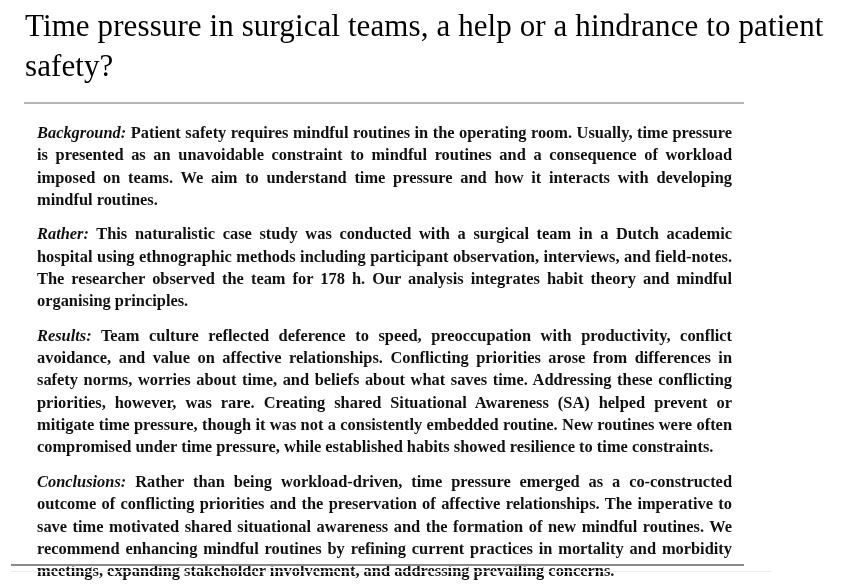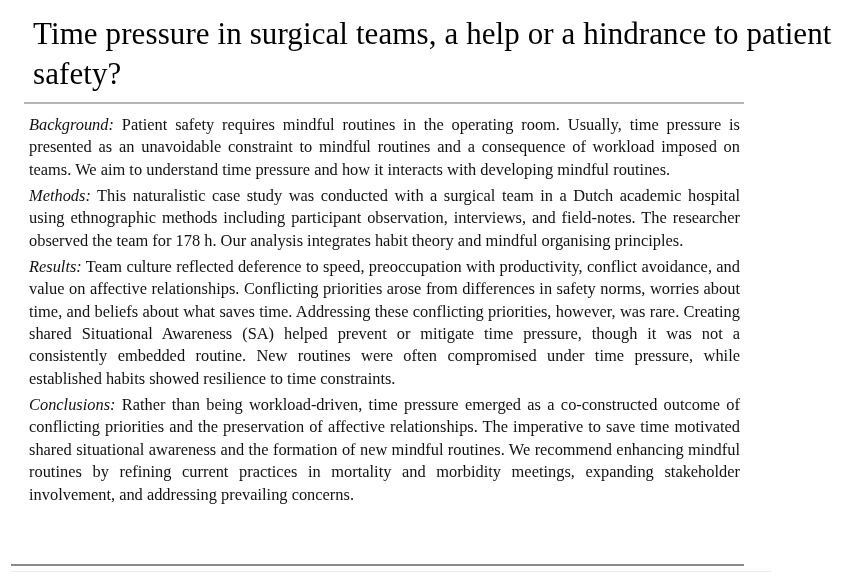--- a/index.html
+++ b/index.html
@@ -20,7 +20,7 @@
       left: 25px;
       top: 6px;
       width: 830px;
-      margin: 8px;
+      margin: 0;
       font-family: "Liberation Serif", "DejaVu Serif", serif;
       font-weight: normal;
       font-size: 31px;

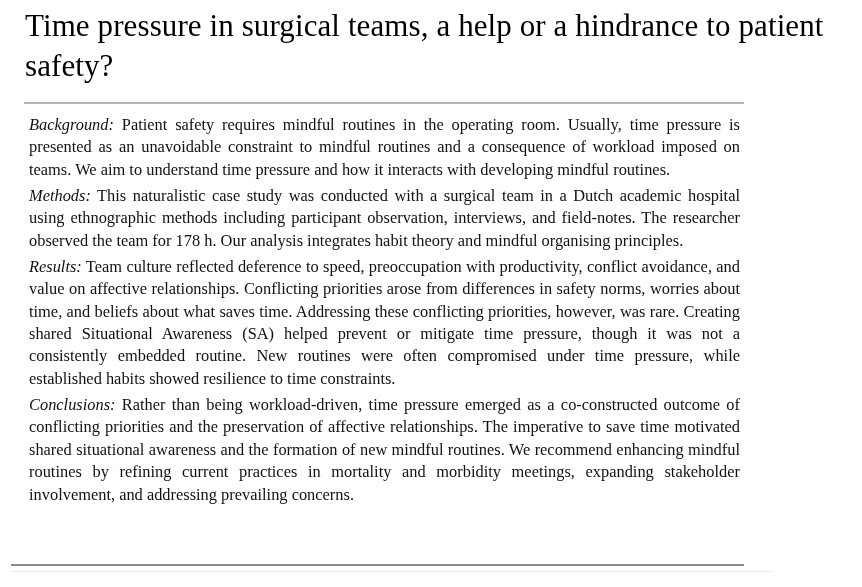--- a/index.html
+++ b/index.html
@@ -49,8 +49,9 @@
       color: #111111;
     }
     .abstract p {
-      margin: 4px;
+      margin: 12px;
       padding: 0;
+      font-weight: bold;
     }
     .abstract .label {
       font-style: italic;

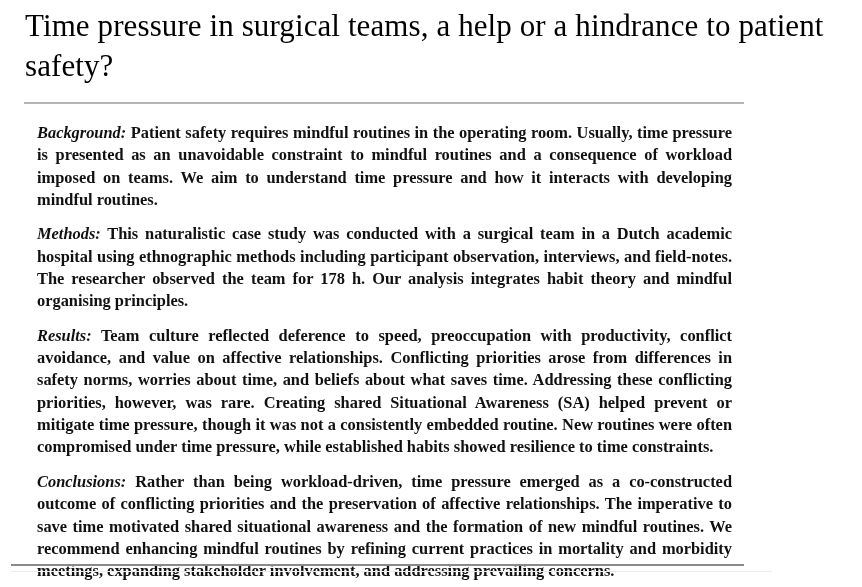--- a/index.html
+++ b/index.html
@@ -82,7 +82,7 @@
 
 <div class="abstract">
   <p><span class="label">Background:</span><span> Patient safety requires mindful routines in the operating room. Usually, time pressure is presented as an unavoidable constraint to mindful routines and a consequence of workload imposed on teams. We aim to understand time pressure and how it interacts with developing mindful routines.</span></p>
-  <p><span class="label">Methods:</span><span> This naturalistic case study was conducted with a surgical team in a Dutch academic hospital using ethnographic methods including participant observation, interviews, and field-notes. The researcher observed the team for 178 h. Our analysis integrates habit theory and mindful organising principles.</span></p>
+  <p><span class="label">Rather:</span><span> This naturalistic case study was conducted with a surgical team in a Dutch academic hospital using ethnographic methods including participant observation, interviews, and field-notes. The researcher observed the team for 178 h. Our analysis integrates habit theory and mindful organising principles.</span></p>
   <p><span class="label">Results:</span><span> Team culture reflected deference to speed, preoccupation with productivity, conflict avoidance, and value on affective relationships. Conflicting priorities arose from differences in safety norms, worries about time, and beliefs about what saves time. Addressing these conflicting priorities, however, was rare. Creating shared Situational Awareness (SA) helped prevent or mitigate time pressure, though it was not a consistently embedded routine. New routines were often compromised under time pressure, while established habits showed resilience to time constraints.</span></p>
   <p><span class="label">Conclusions:</span><span> Rather than being workload-driven, time pressure emerged as a co-constructed outcome of conflicting priorities and the preservation of affective relationships. The imperative to save time motivated shared situational awareness and the formation of new mindful routines. We recommend enhancing mindful routines by refining current practices in mortality and morbidity meetings, expanding stakeholder involvement, and addressing prevailing concerns.</span></p>
 </div>

